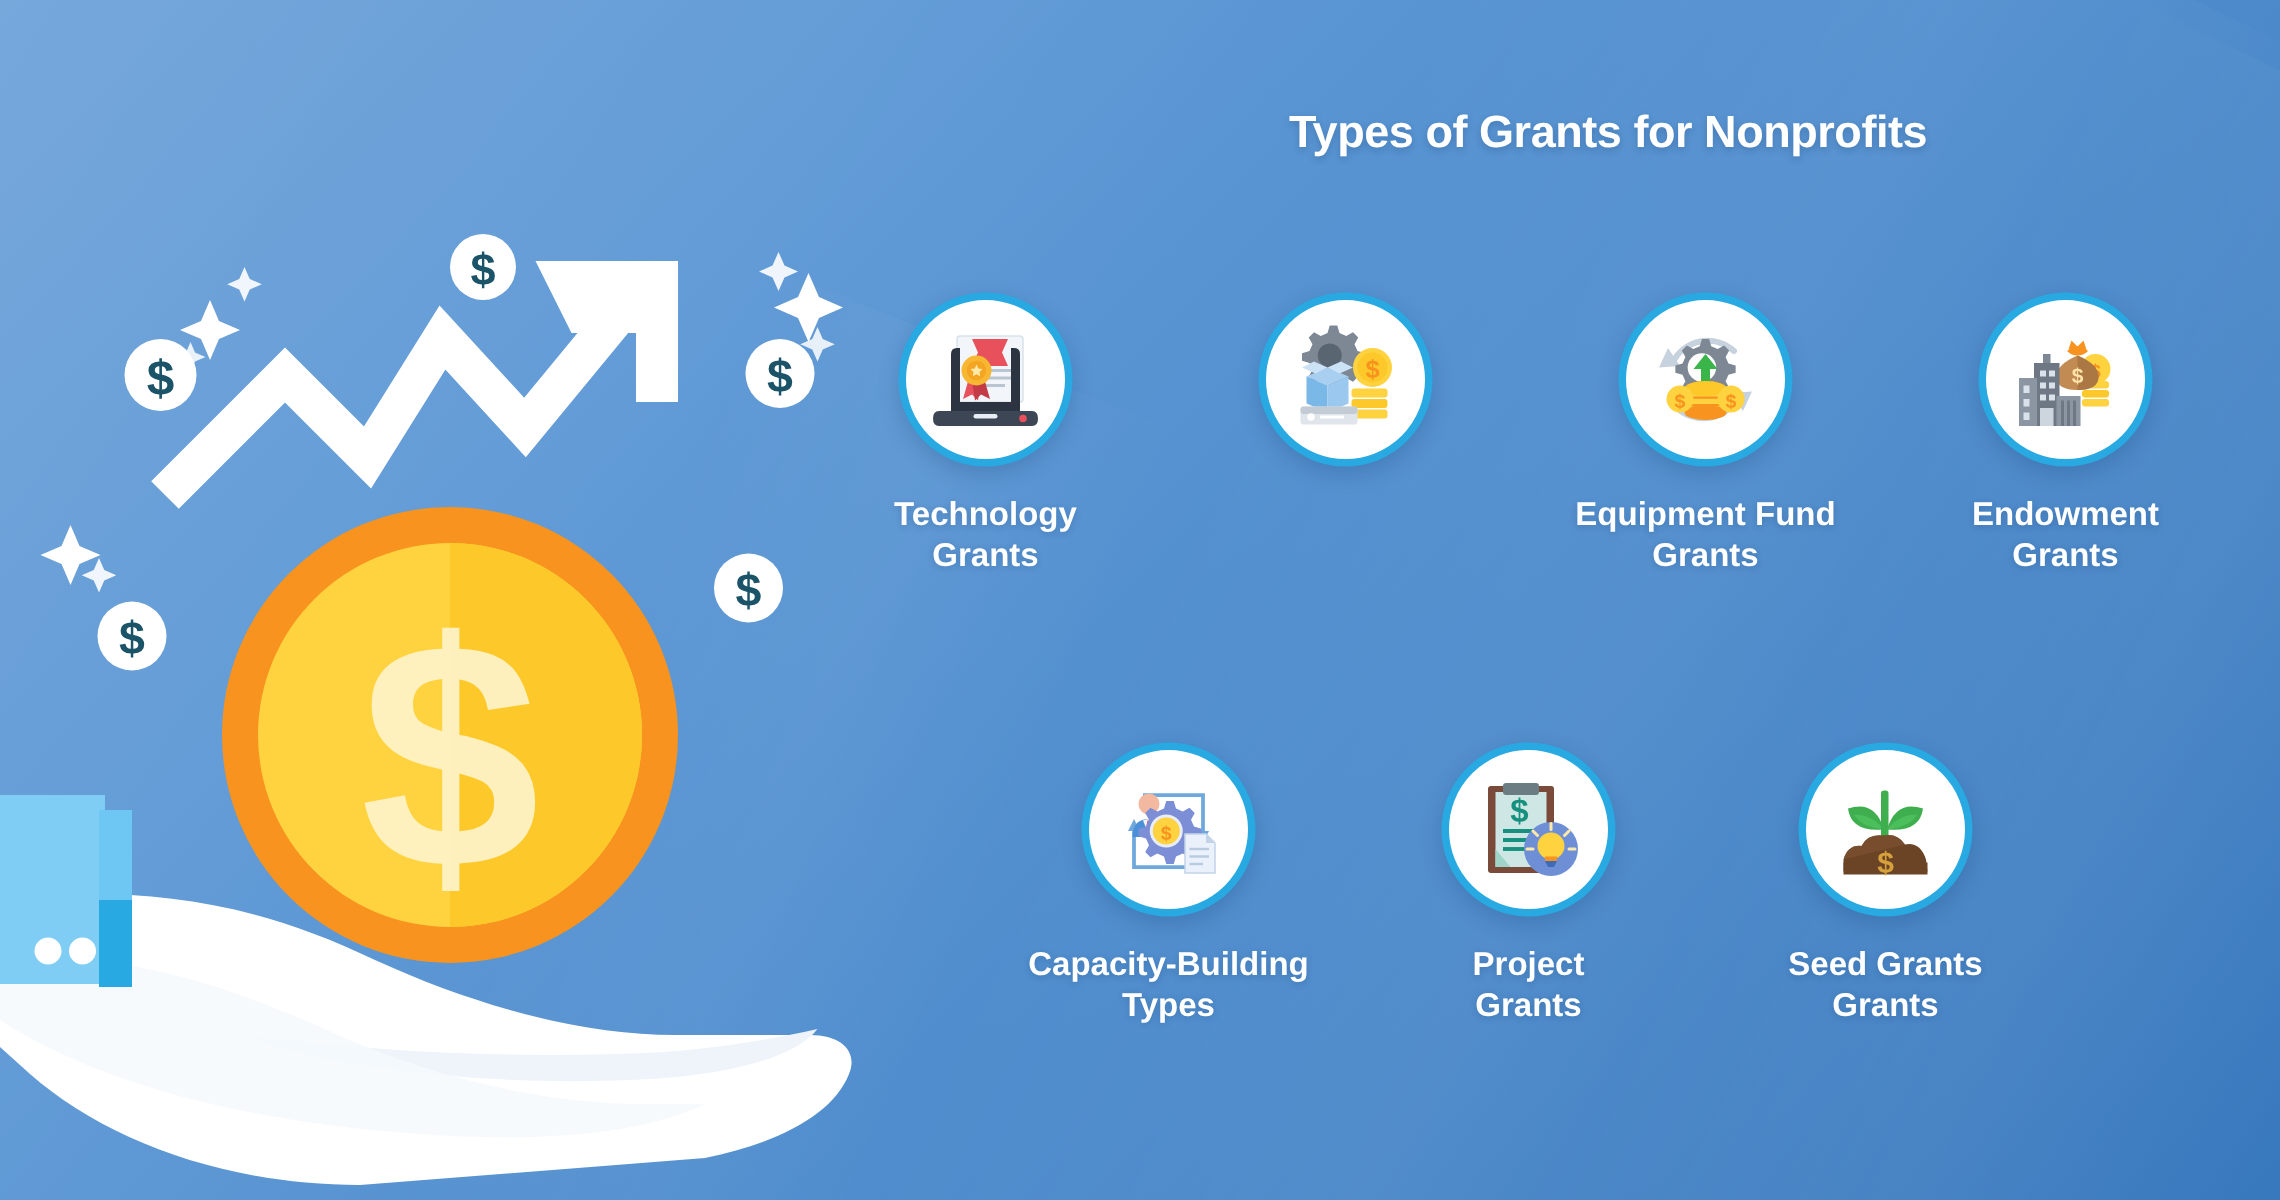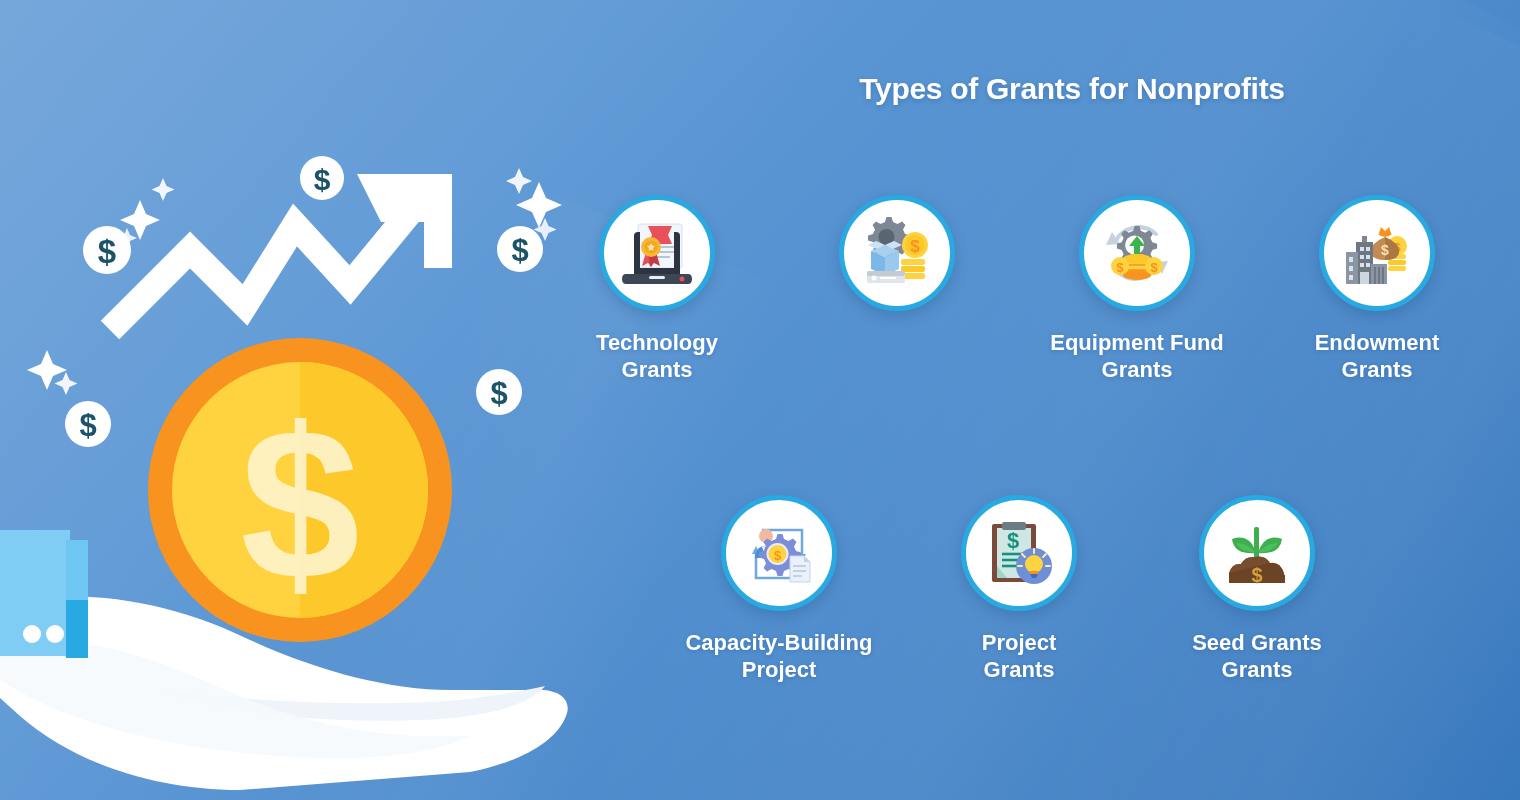--- a/index.html
+++ b/index.html
@@ -328,7 +328,7 @@
     </span>
   </div>
   <div class="label">Capacity-Building
-Project</div>
+Types</div>
 </div>
 
 <div class="item" id="item-project">

